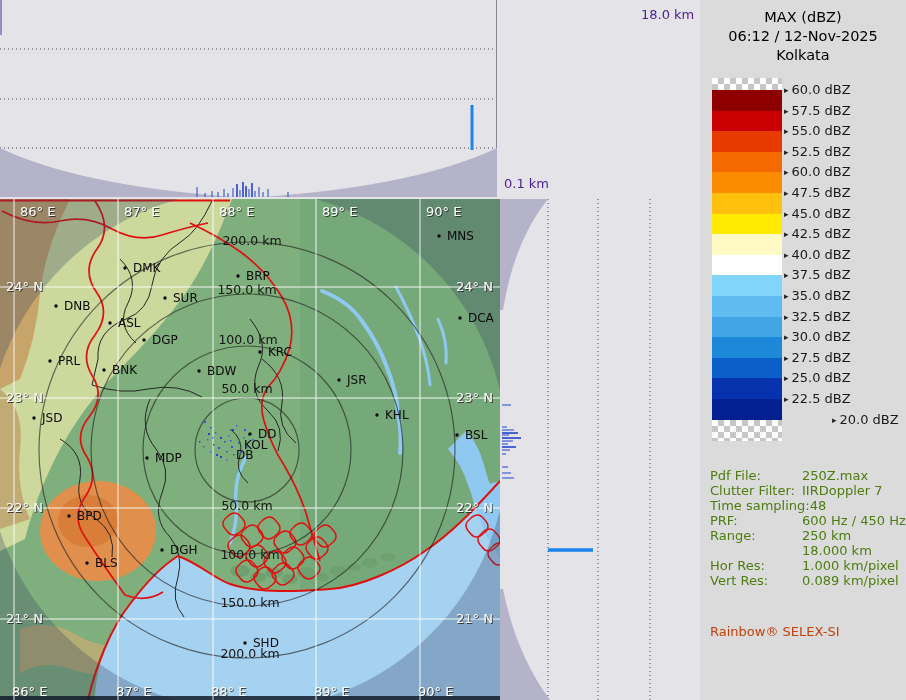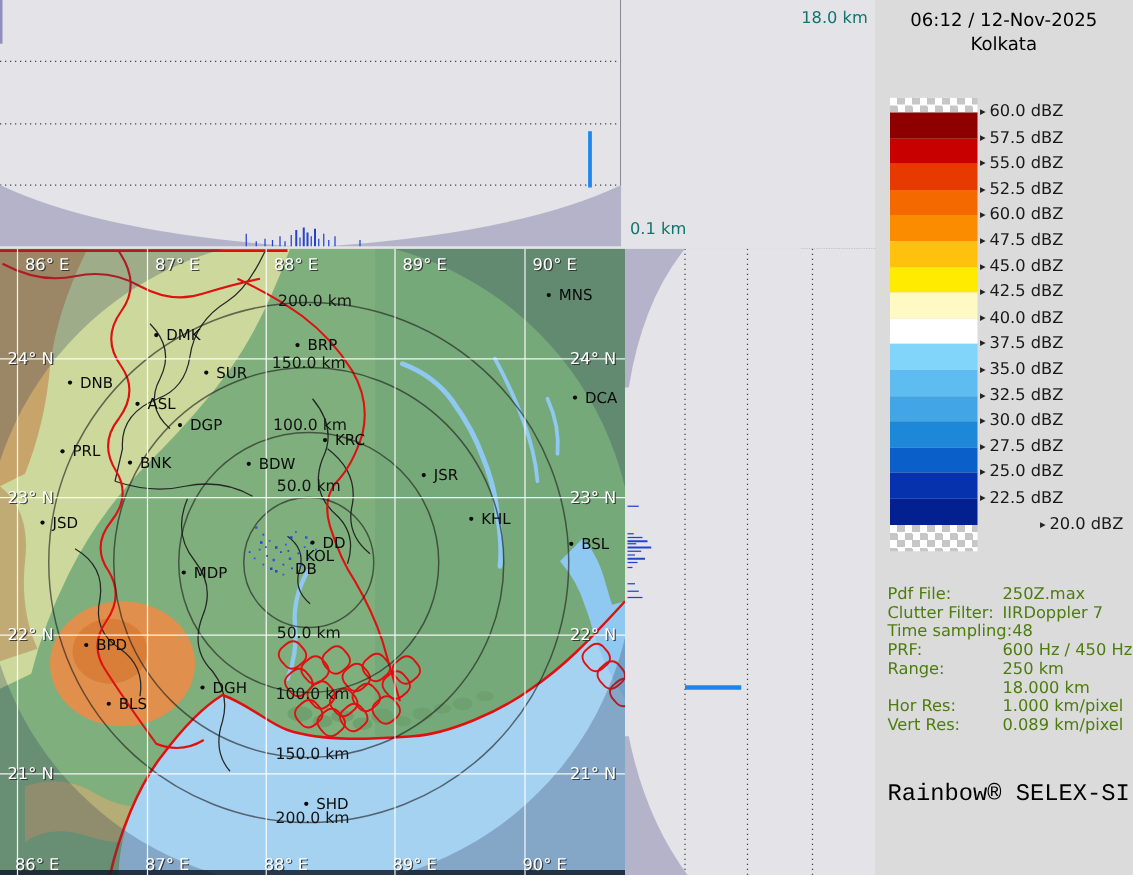--- a/index.html
+++ b/index.html
@@ -12,7 +12,7 @@
   #corner-area{left:497px;top:0;width:203px;height:199px;background:#E3E3E8;}
   #right-panel{left:500px;top:199px;width:200px;height:501px;}
   #map-wrap{left:0;top:199px;width:500px;height:501px;}
-  .axis-label{font-size:13px;color:#0f766e;}
+  .axis-label{font-size:13px;color:#4c1d95;}
   #label-18km{left:641px;top:7px;}
   #label-01km{left:504px;top:176px;}
   #corner-rule{left:638px;top:199px;width:62px;height:0;border-top:1px dotted #666;}

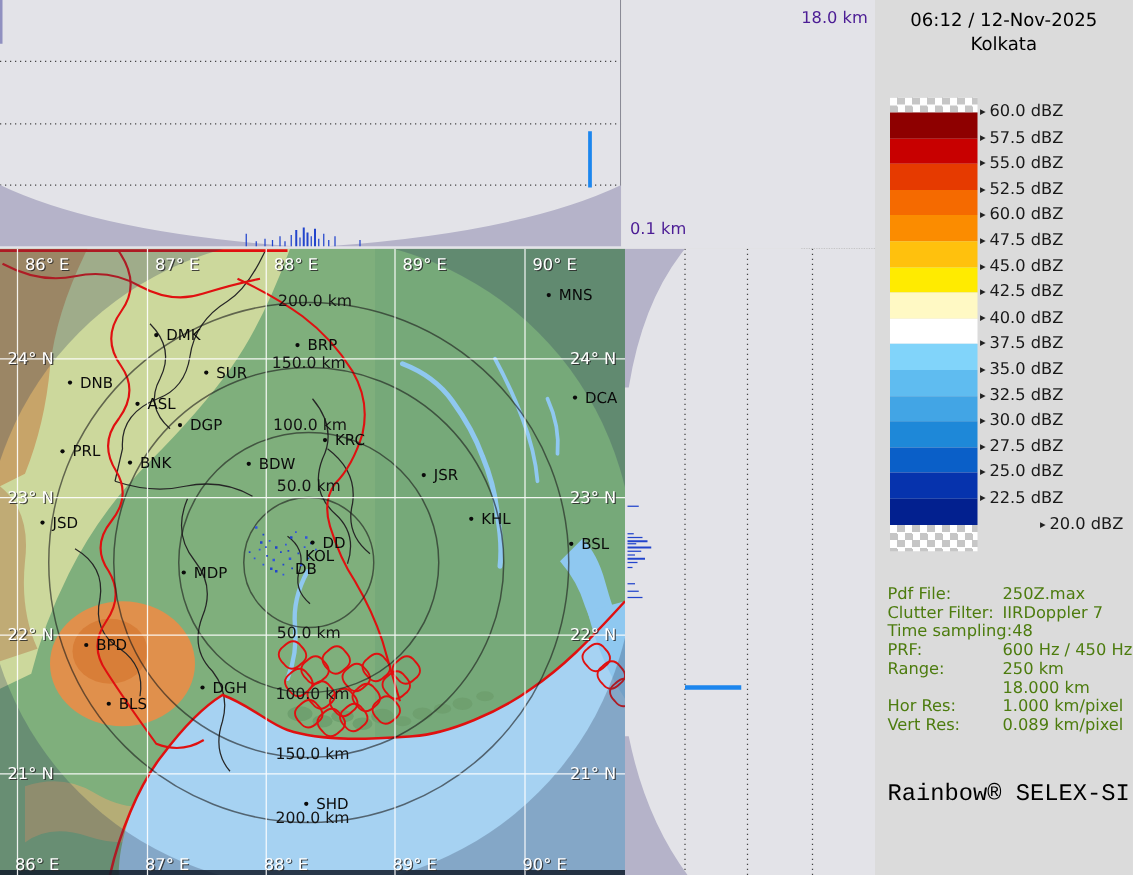--- a/index.html
+++ b/index.html
@@ -343,6 +343,7 @@
 
   <div id="legend" class="abs">
     <div id="legend-title">
+      <div>MAX (dBZ)</div>
       <div>06:12 / 12-Nov-2025</div>
       <div>Kolkata</div>
     </div>

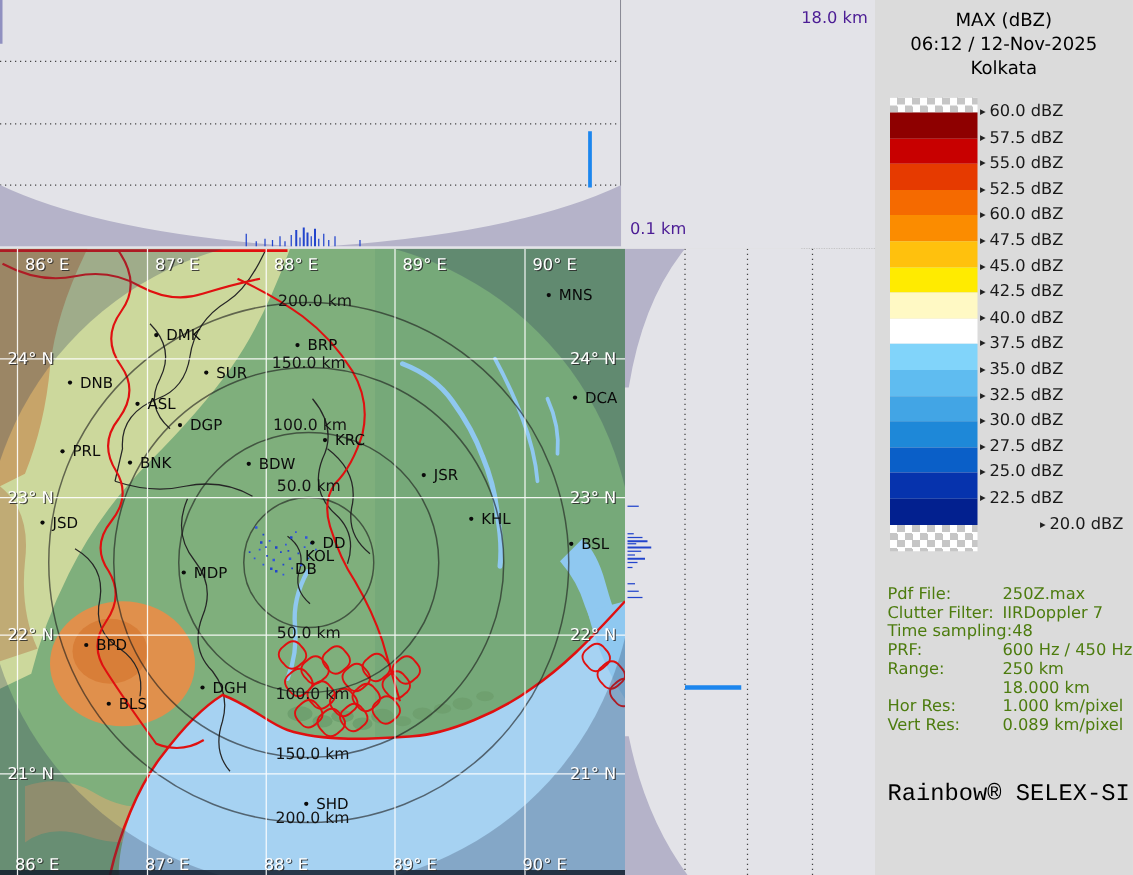--- a/index.html
+++ b/index.html
@@ -30,7 +30,7 @@
   #meta{position:absolute;left:10px;top:468px;width:196px;font-size:13px;color:#4d7c0f;}
   .meta-row{display:flex;height:15px;line-height:15px;white-space:nowrap;}
   .meta-label{min-width:92px;}
-  #meta-footer{position:absolute;left:10px;top:624px;font-size:19px;color:#000000;font-family:Liberation Mono, monospace;}
+  #meta-footer{position:absolute;left:10px;top:624px;font-size:13px;color:#c2410c;}
   svg{display:block;}
   text{font-family:"DejaVu Sans","Liberation Sans",sans-serif;}
 </style>

